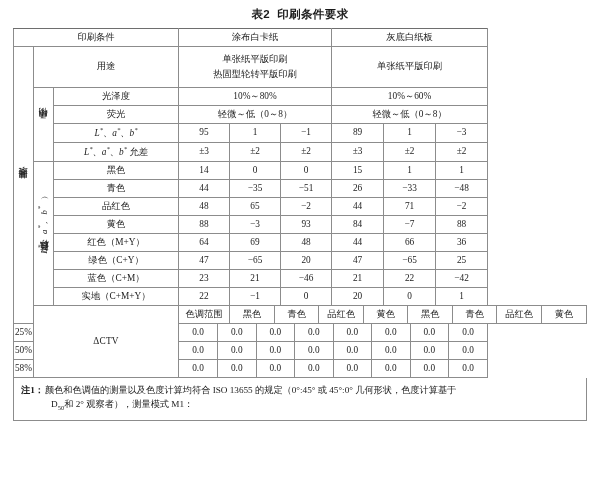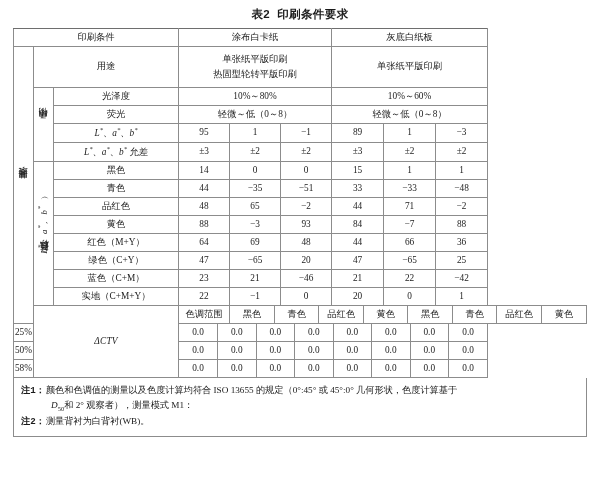--- a/index.html
+++ b/index.html
@@ -229,7 +229,7 @@
         <td>44</td>
         <td>−35</td>
         <td>−51</td>
-        <td>33</td>
+        <td>26</td>
         <td>−33</td>
         <td>−48</td>
       </tr>

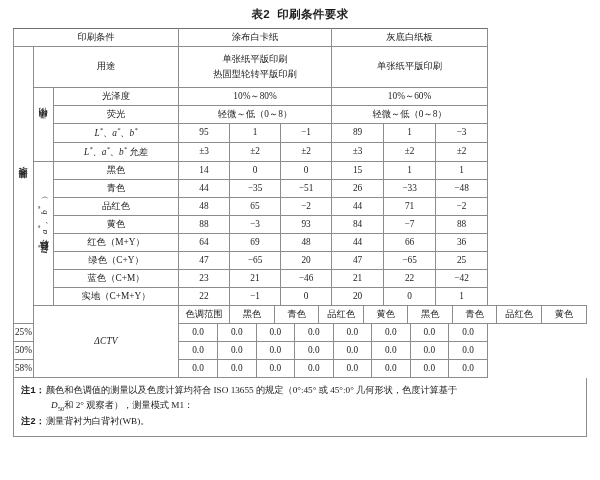--- a/index.html
+++ b/index.html
@@ -106,7 +106,7 @@
     display: block;
     padding-left: 30px;
   }
-  .latin { font-family: "Liberation Serif", "DejaVu Serif", serif; letter-spacing: 0.2px; font-style: italic; }
+  .latin { font-family: "Liberation Serif", "DejaVu Serif", serif; letter-spacing: 0.2px; }
 </style>
 </head>
 <body>

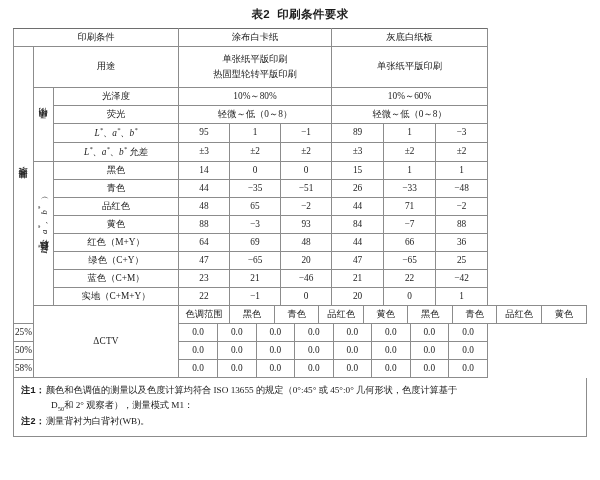--- a/index.html
+++ b/index.html
@@ -98,7 +98,7 @@
     text-indent: 0;
   }
   .note-label {
-    font-family: Liberation Mono, monospace;
+    font-family: Liberation Serif, serif;
     font-weight: bold;
     margin-right: 1px;
   }

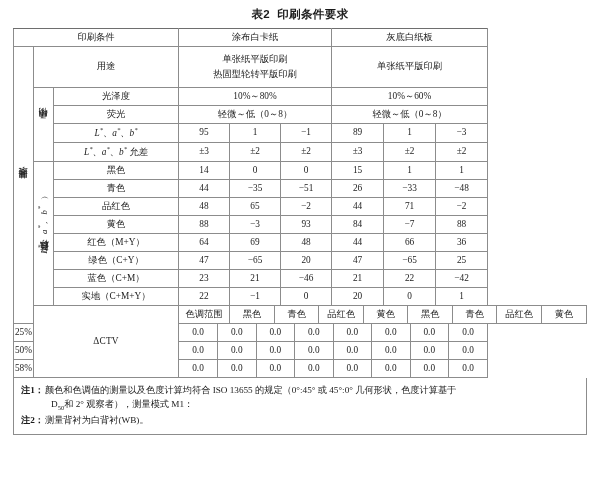--- a/index.html
+++ b/index.html
@@ -377,7 +377,6 @@
   <div class="notes">
     <span class="note-line"><span class="note-label">注1：</span><span>颜色和色调值的测量以及色度计算均符合 ISO 13655 的规定（0°:45° 或 45°:0° 几何形状，色度计算基于</span></span>
     <span class="note-cont"><span class="latin">D</span><span class="sub">50</span><span>和 2° 观察者），测量模式 M1：</span></span>
-    <span class="note-line"><span class="note-label">注2：</span><span>测量背衬为白背衬(WB)。</span></span>
   </div>
 
 </div>

